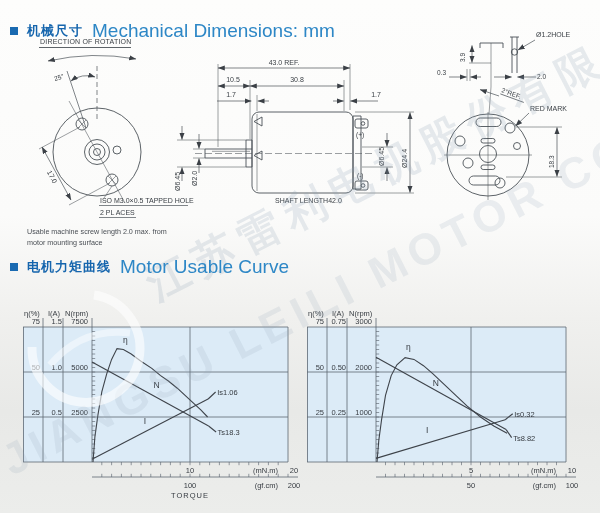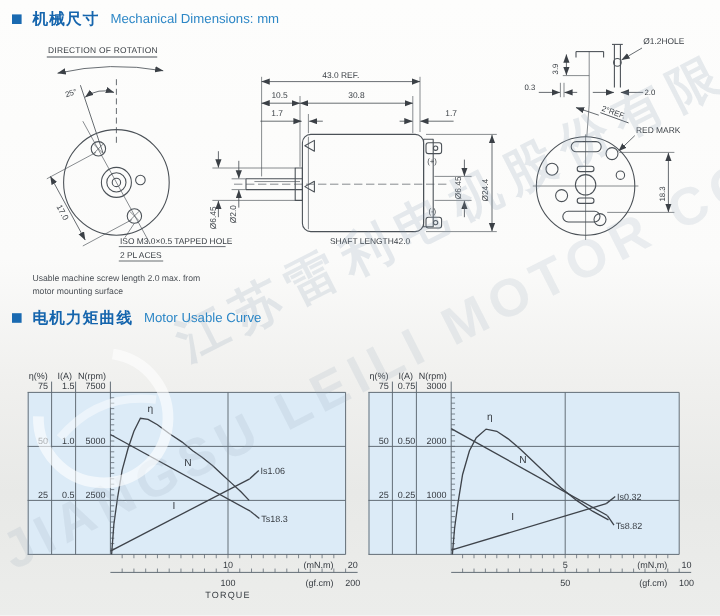--- a/index.html
+++ b/index.html
@@ -36,7 +36,7 @@
 </head>
 <body>
 
-<div class="sec-header" style="top:7px">
+<div class="sec-header" style="top:20px">
   <span class="bullet"></span>
   <span class="sec-zh">机械尺寸</span>
   <span class="sec-en">Mechanical Dimensions: mm</span>

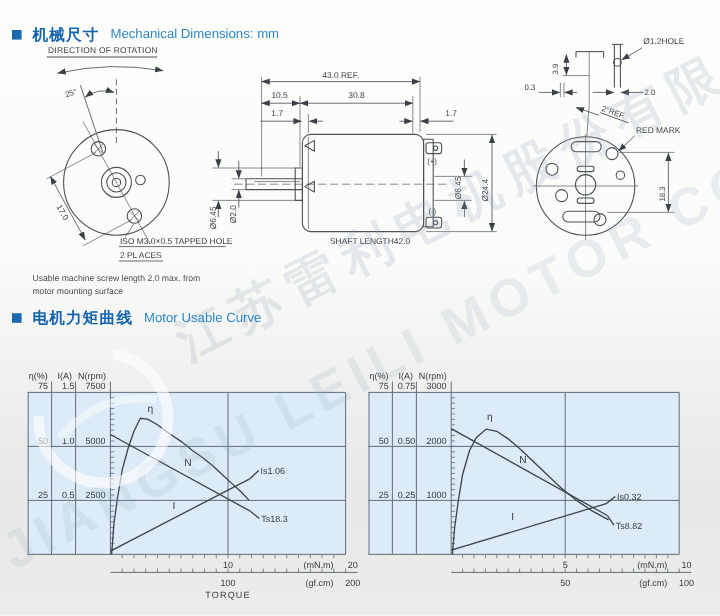--- a/index.html
+++ b/index.html
@@ -11,7 +11,7 @@
   .sec-header{position:absolute;left:10px;display:flex;align-items:center;gap:9px;z-index:4;}
   .bullet{width:8px;height:8px;background:#1a6ab1;flex:0 0 auto;}
   .sec-zh{color:#1565ad;font-size:13px;font-weight:bold;letter-spacing:1px;}
-  .sec-en{color:#2d87c6;font-size:11px;}
+  .sec-en{color:#2d87c6;font-size:19px;}
   #drawings{position:absolute;left:0;top:0;z-index:1;}
   #drawings text{font-size:7px;fill:#3b4046;}
   #drawings text.f65{font-size:6.5px;}

